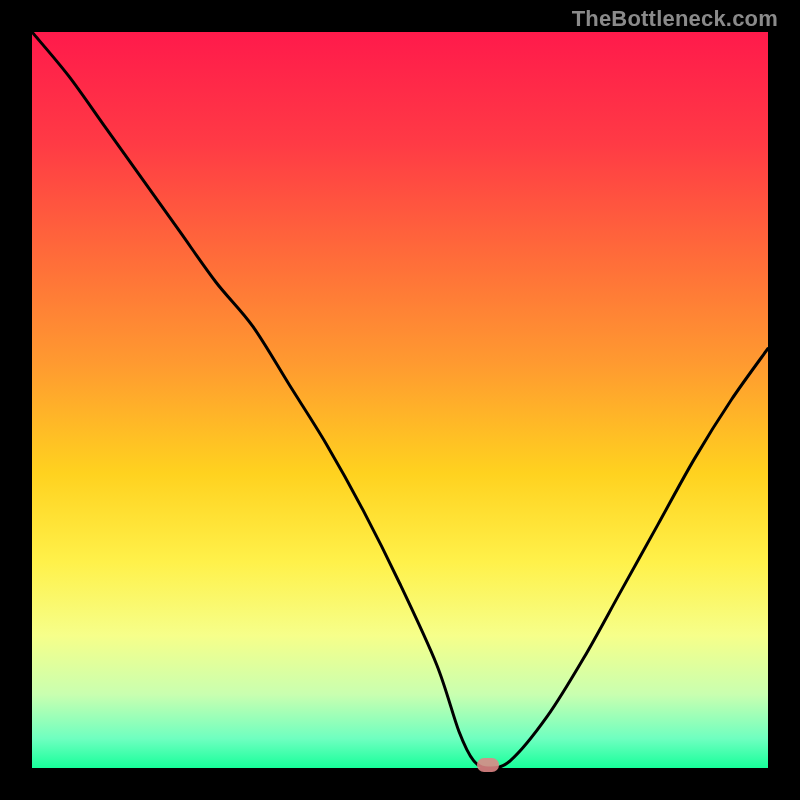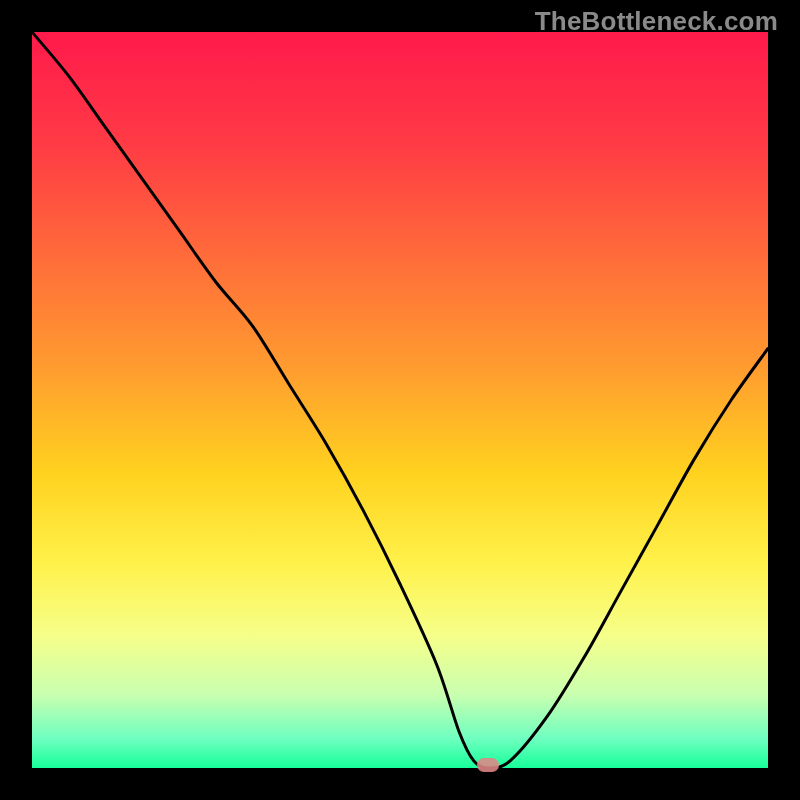--- a/index.html
+++ b/index.html
@@ -21,7 +21,7 @@
     top: 6px;
     right: 22px;
     font-family: Arial, Helvetica, sans-serif;
-    font-size: 26px;
+    font-size: 22px;
     font-weight: 600;
     color: #8a8a8a;
     letter-spacing: 0.2px;

